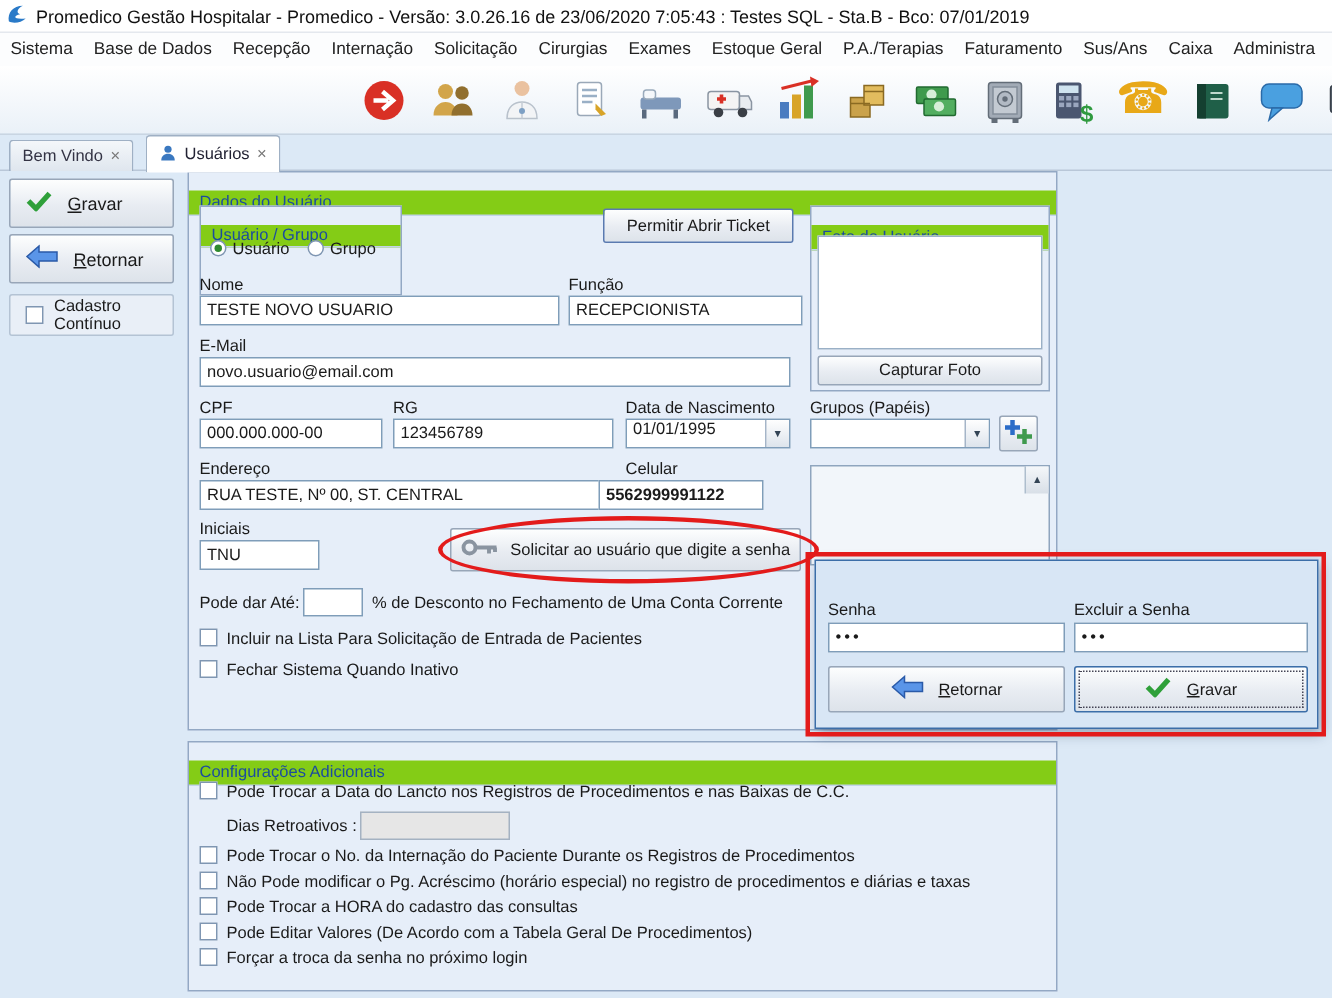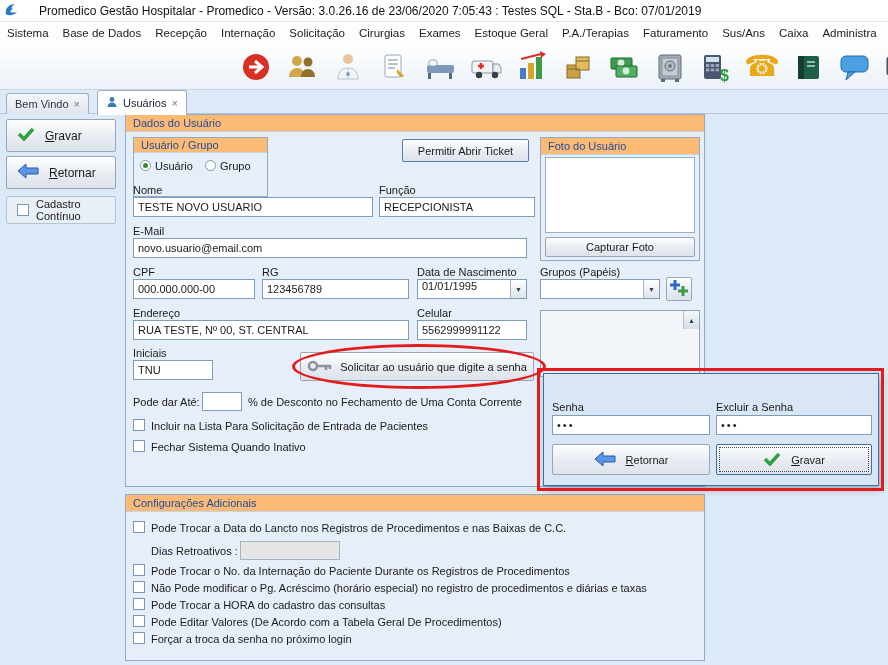--- a/index.html
+++ b/index.html
@@ -8,7 +8,7 @@
   .abs{position:absolute}
   .nowrap{white-space:nowrap}
   
-  .titlebar{left:0;top:0;width:888px;height:22px;background:#fff;display:flex;align-items:center;gap:20px;padding-left:4px;font-size:12px;color:#111;border-bottom:1px solid #e4e8ee}
+  .titlebar{left:0;top:0;width:888px;height:22px;background:#fff;display:flex;align-items:center;gap:5px;padding-left:4px;font-size:12px;color:#111;border-bottom:1px solid #e4e8ee}
   .menubar{left:0;top:22px;width:888px;height:22px;background:#fcfdfe;display:flex;align-items:flex-end;font-size:11.5px;color:#222;white-space:nowrap;overflow:hidden}
   .menu-item{padding:0 7px;line-height:22px}
   .toolbar{left:0;top:44px;width:888px;height:46px;background:linear-gradient(#ffffff,#eaf1f8);border-bottom:1px solid #c9d5e2;display:flex;align-items:center;gap:10px;padding-left:238px;overflow:hidden}

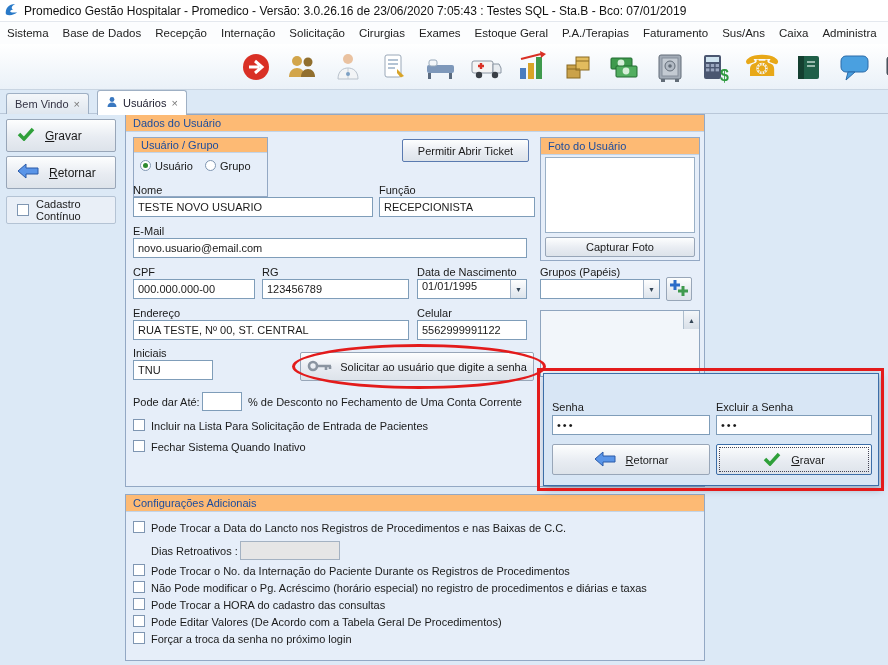--- a/index.html
+++ b/index.html
@@ -32,7 +32,7 @@
   .radio-sel::after{content:"";position:absolute;left:2px;top:2px;width:5px;height:5px;border-radius:50%;background:#2f8a2f}
   
   .groupbox{position:absolute;border:1px solid #93a8c4;background:#e6eef9}
-  .gb-header{position:absolute;left:0;top:0;right:0;height:17px;line-height:17px;padding-left:7px;color:#1b4c9e;background:#fdba74;border-bottom:1px solid #c2d4e8;white-space:nowrap;overflow:hidden}
+  .gb-header{position:absolute;left:0;top:12px;right:0;height:17px;line-height:17px;padding-left:7px;color:#1b4c9e;background:#84cc16;border-bottom:1px solid #c2d4e8;white-space:nowrap;overflow:hidden}
   
   .grid{position:absolute;border:1px solid #8fa5be;background:#f2f6fa}
   .grid-header{position:absolute;left:0;top:0;right:0;height:18px;line-height:18px;padding-left:5px;background:linear-gradient(#fbfcfd,#dde3ea);border-bottom:1px solid #aebecd;color:#223;white-space:nowrap}

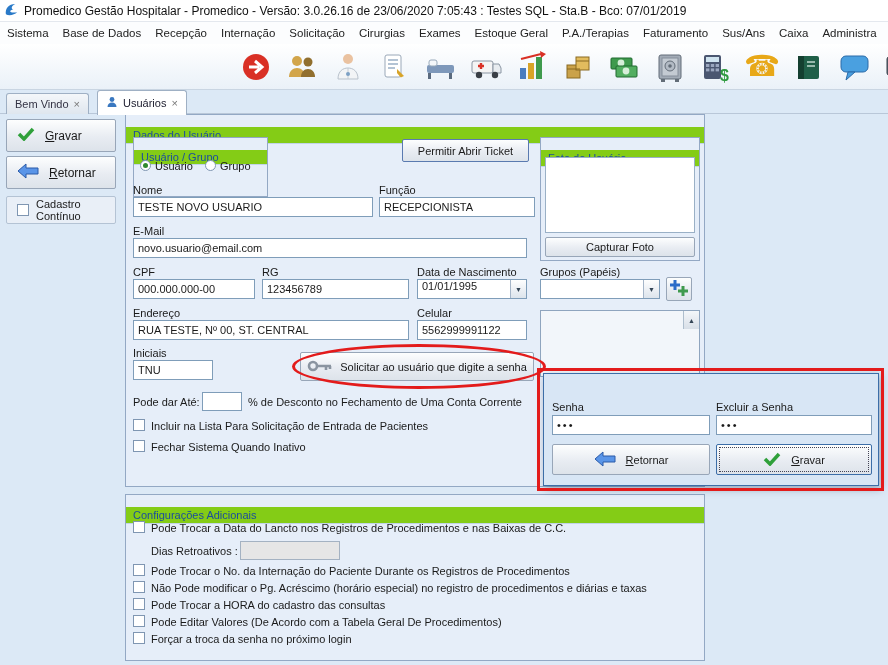--- a/index.html
+++ b/index.html
@@ -286,7 +286,7 @@
 <div class="lbl abs" style="left:133px;top:307px">Endereço</div>
 <input class="tb" style="left: 133px; top: 320px; width: 276px;" value="RUA TESTE, Nº 00, ST. CENTRAL">
 <div class="lbl abs" style="left:417px;top:307px">Celular</div>
-<input class="tb" style="left: 417px; top: 320px; width: 110px;" value="5562999991122">
+<input class="tb" style="left: 399px; top: 320px; width: 110px; font-weight: bold;" value="5562999991122">
 
 <div class="grid" style="left:540px;top:310px;width:160px;height:67px">
   <div class="grid-upbtn">▲</div>

